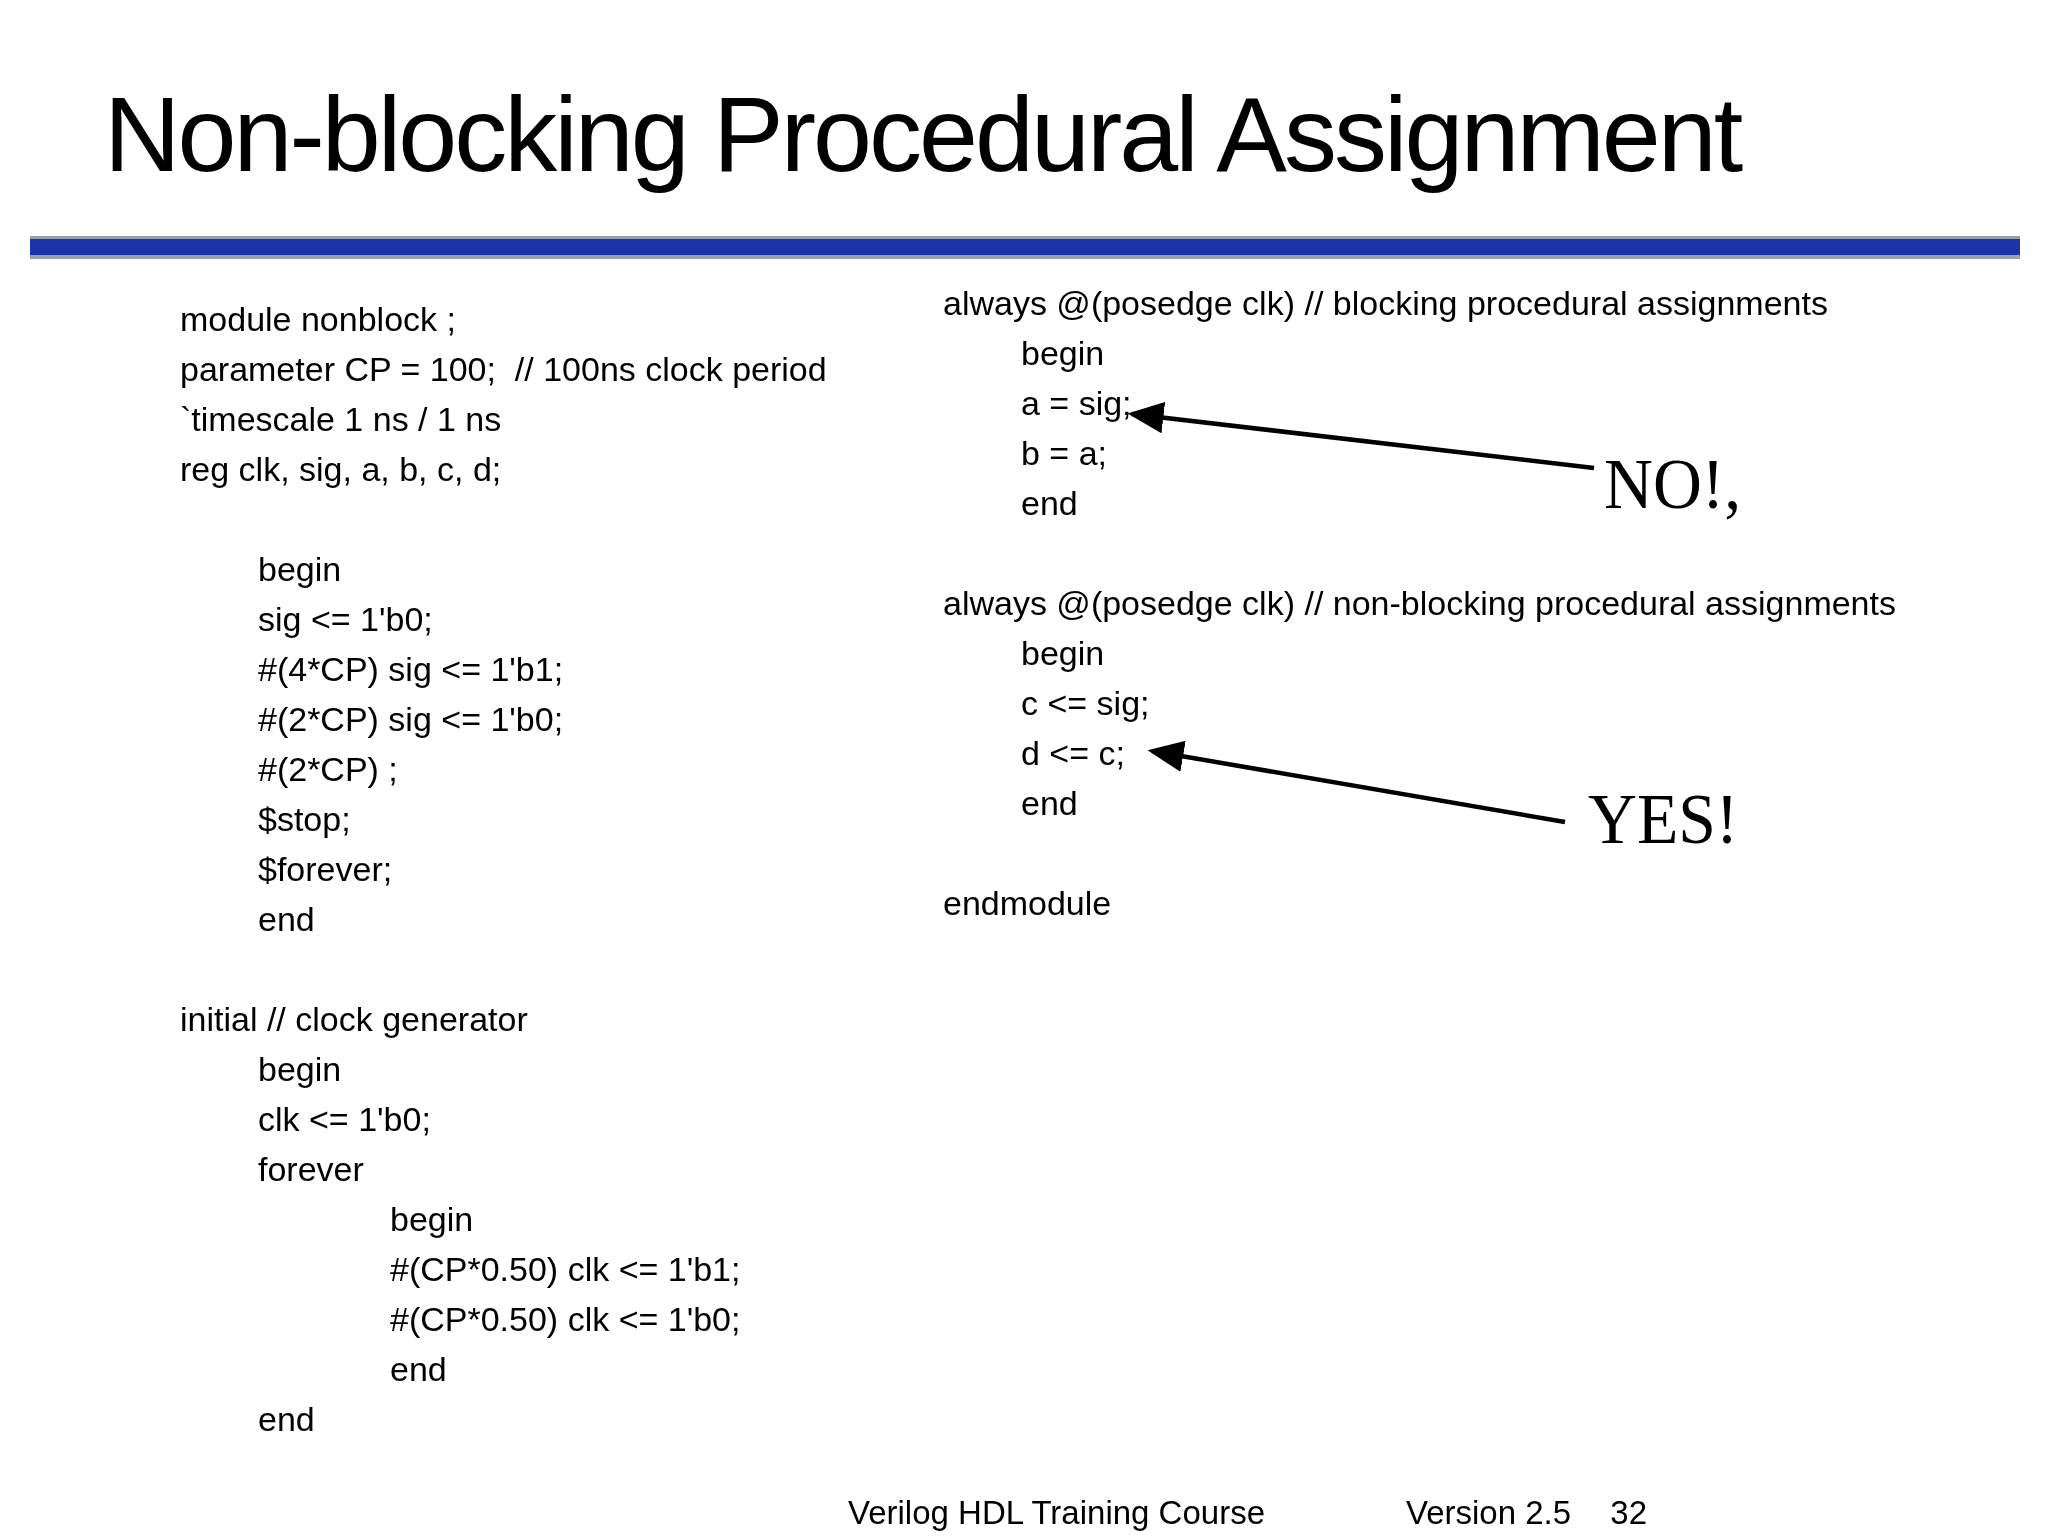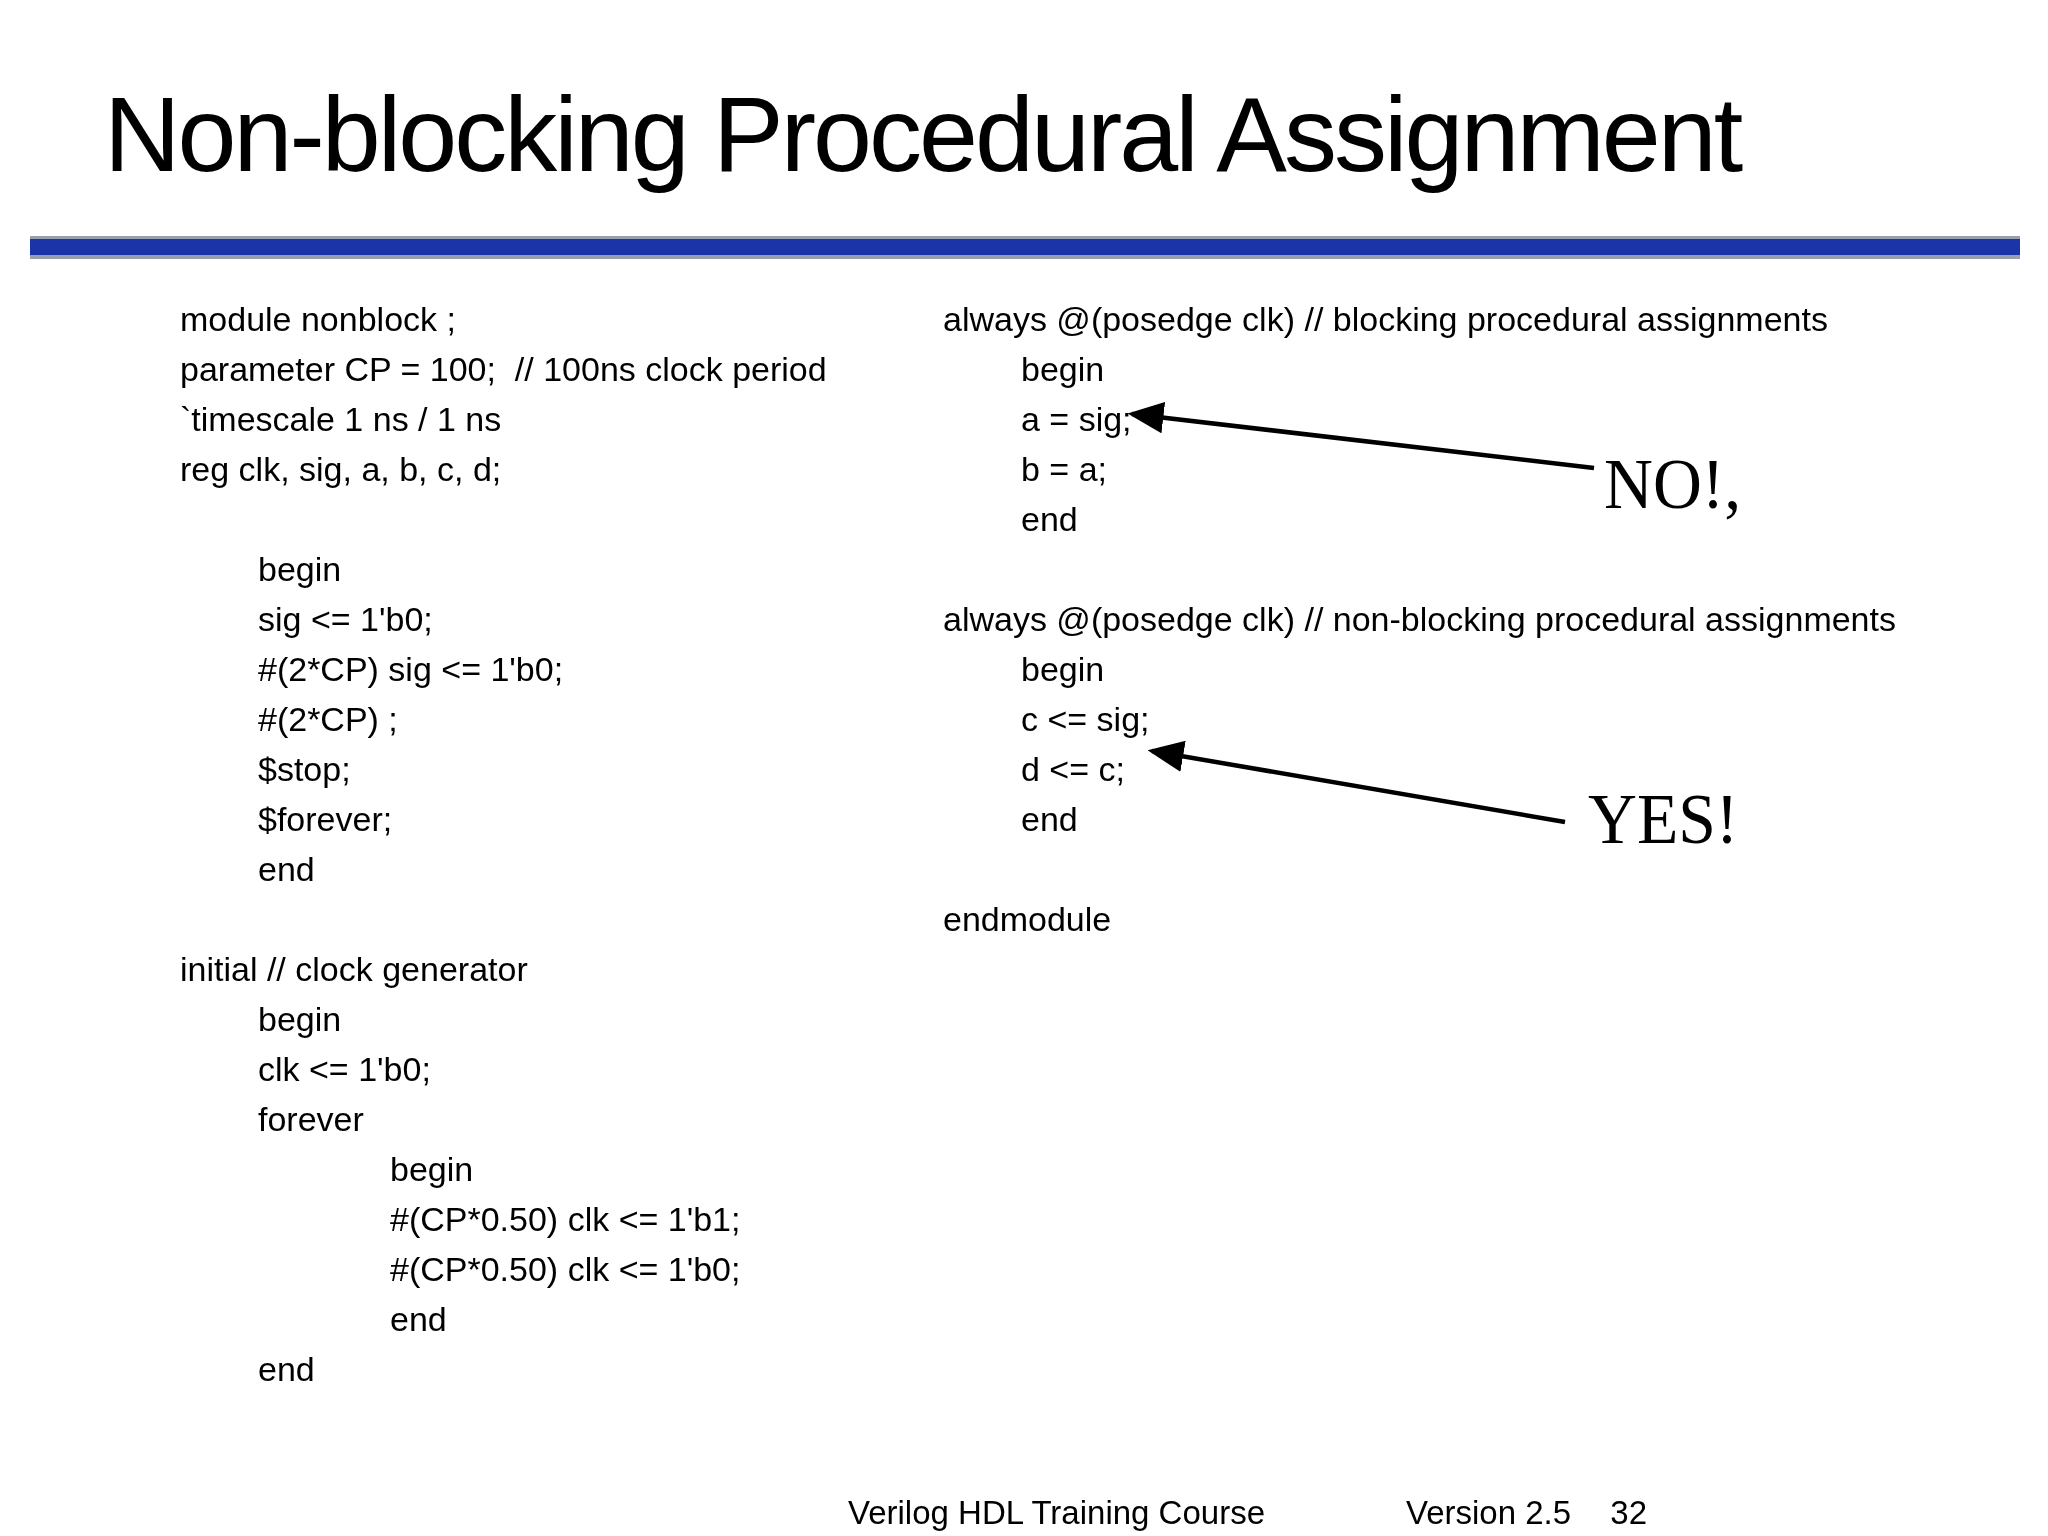--- a/index.html
+++ b/index.html
@@ -22,7 +22,7 @@
   .code .ind1{padding-left:78px;}
   .code .ind2{padding-left:210px;}
   .code-left{left:180px;top:294px;}
-  .code-right{left:943px;top:294px;}
+  .code-right{left:943px;top:278px;}
   .callout{
     position:absolute;font-family:"Liberation Serif","DejaVu Serif",serif;
     font-size:72px;line-height:72px;color:#000;white-space:nowrap;

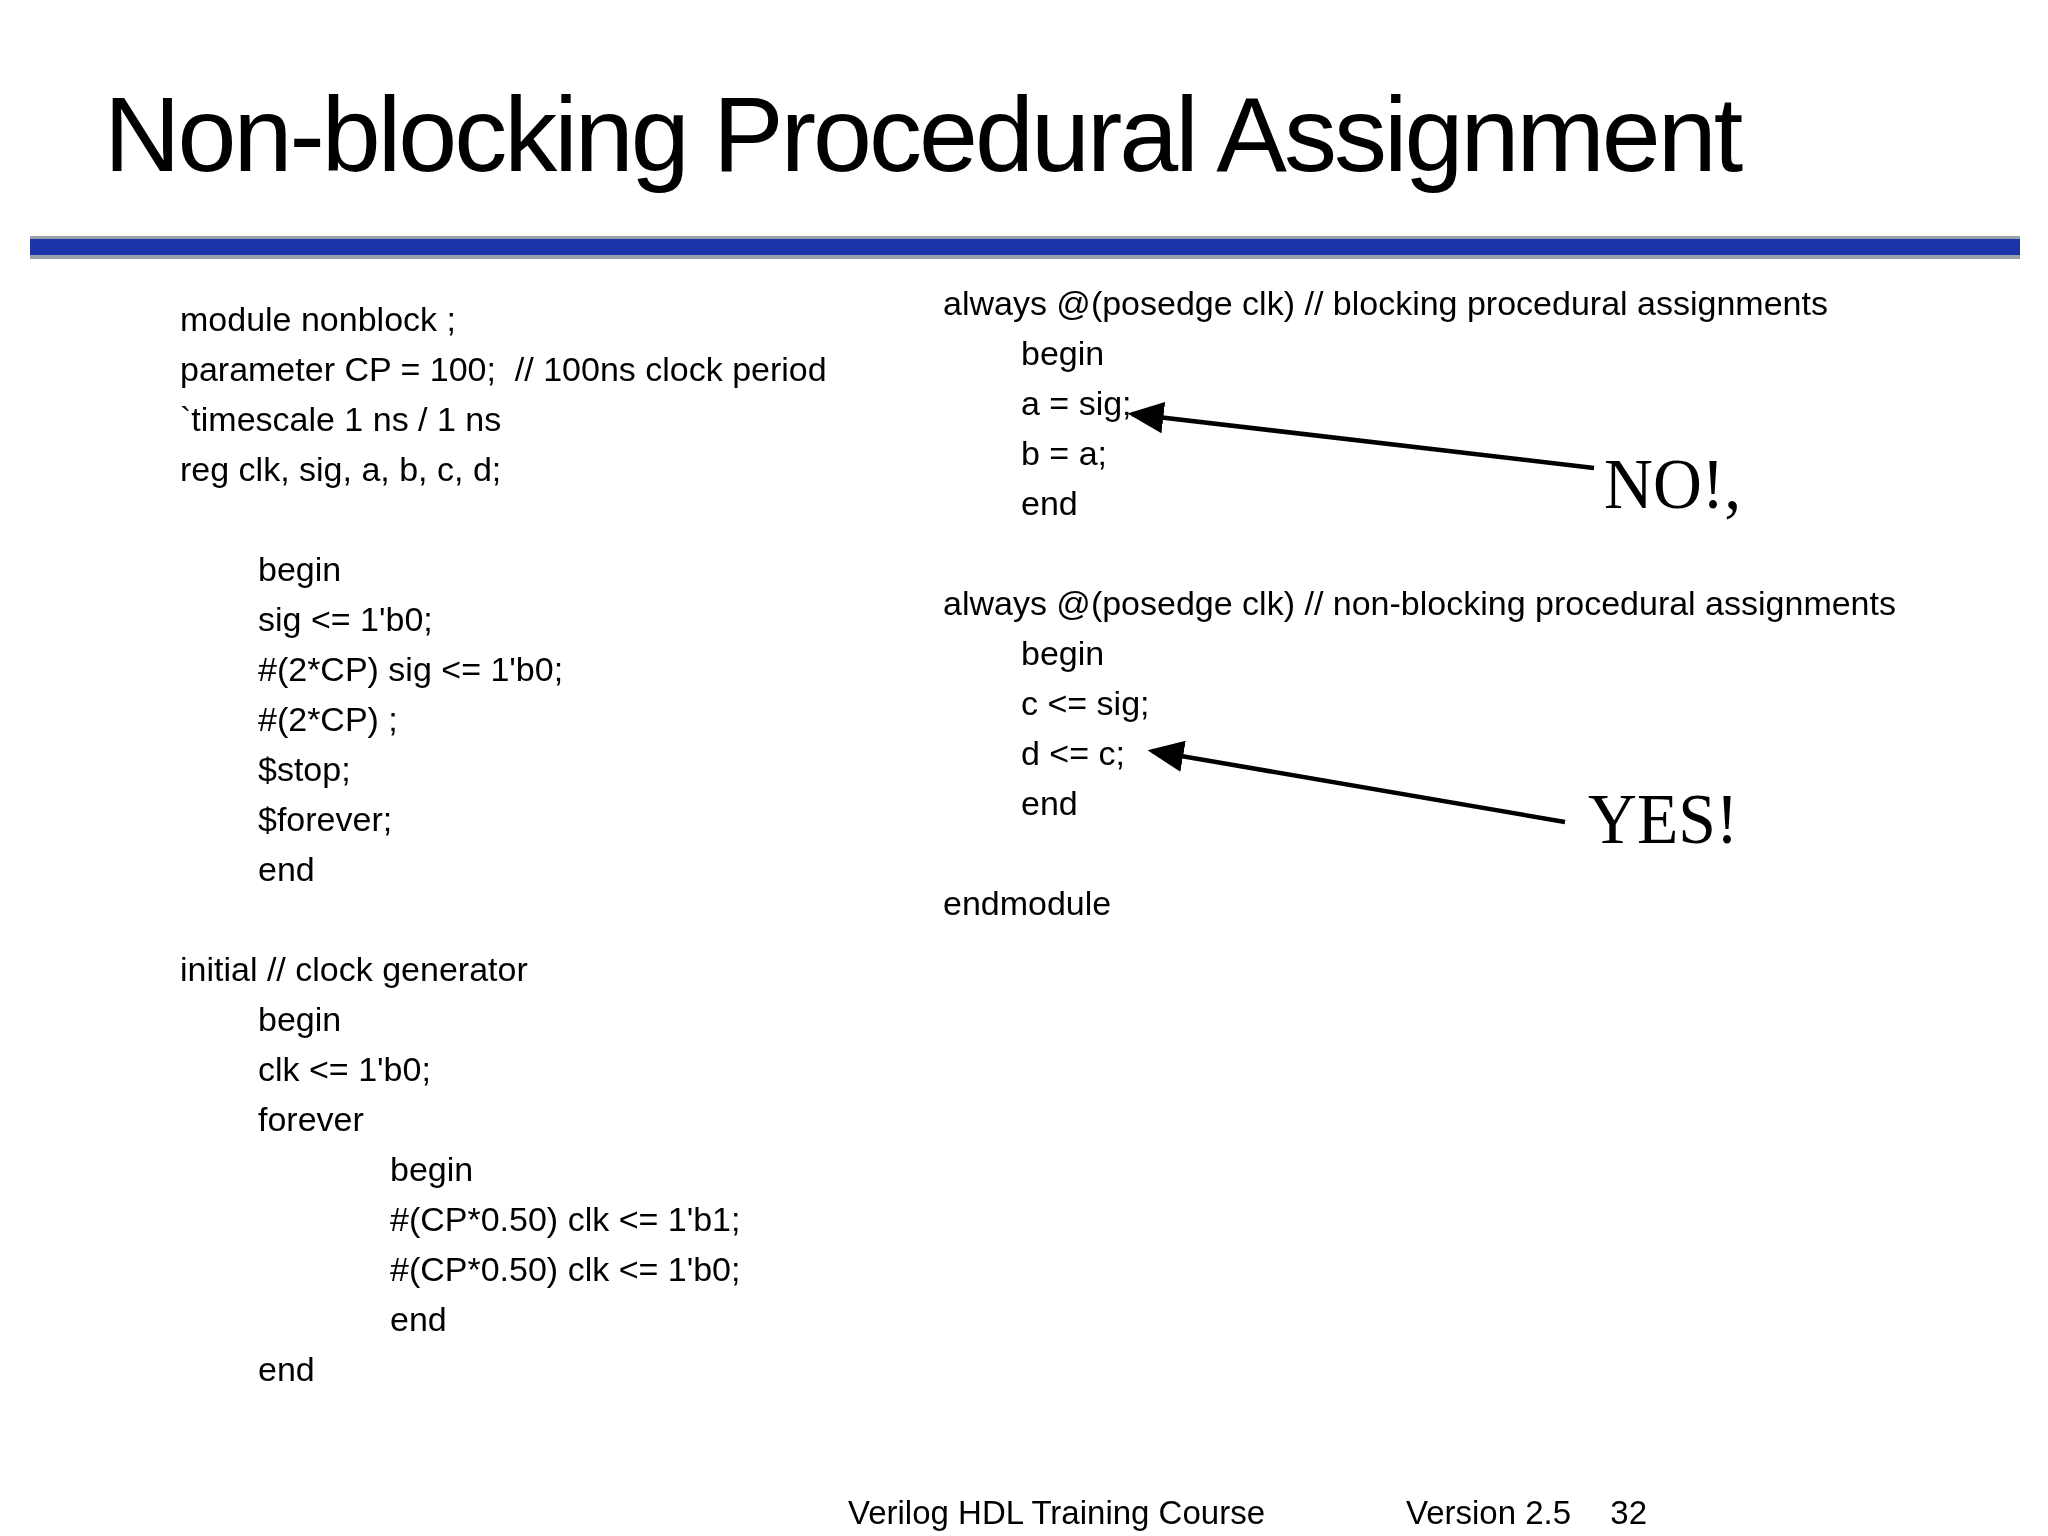--- a/index.html
+++ b/index.html
@@ -52,6 +52,7 @@
     <div class="ln"></div>
     <div class="ln ind1">begin</div>
     <div class="ln ind1">sig &lt;= 1'b0;</div>
+    <div class="ln ind1">#(4*CP) sig &lt;= 1'b1;</div>
     <div class="ln ind1">#(2*CP) sig &lt;= 1'b0;</div>
     <div class="ln ind1">#(2*CP) ;</div>
     <div class="ln ind1">$stop;</div>

